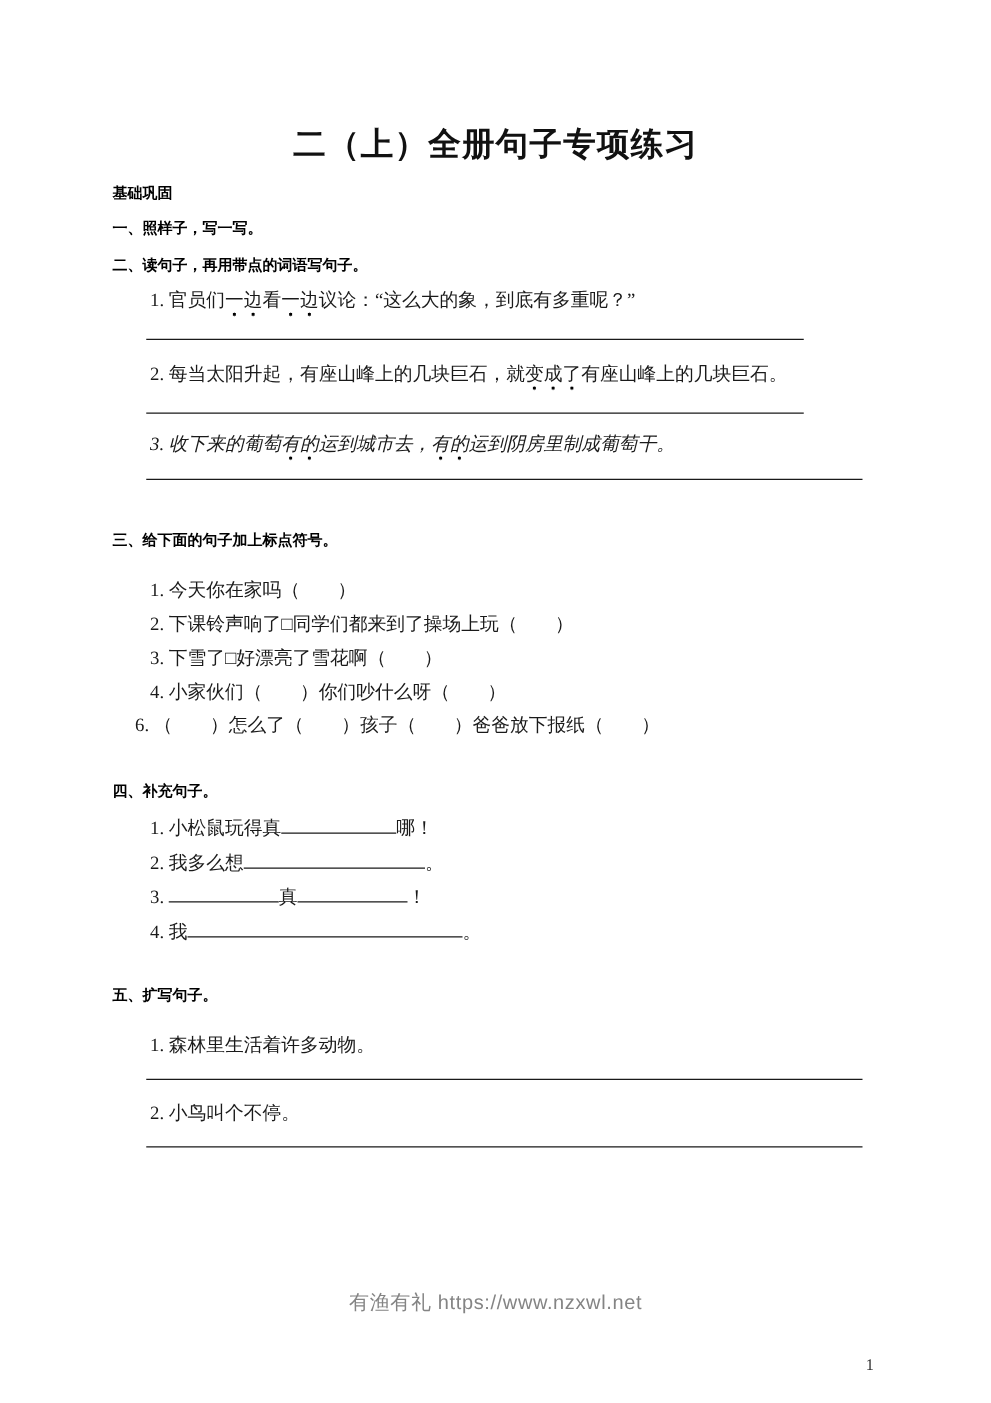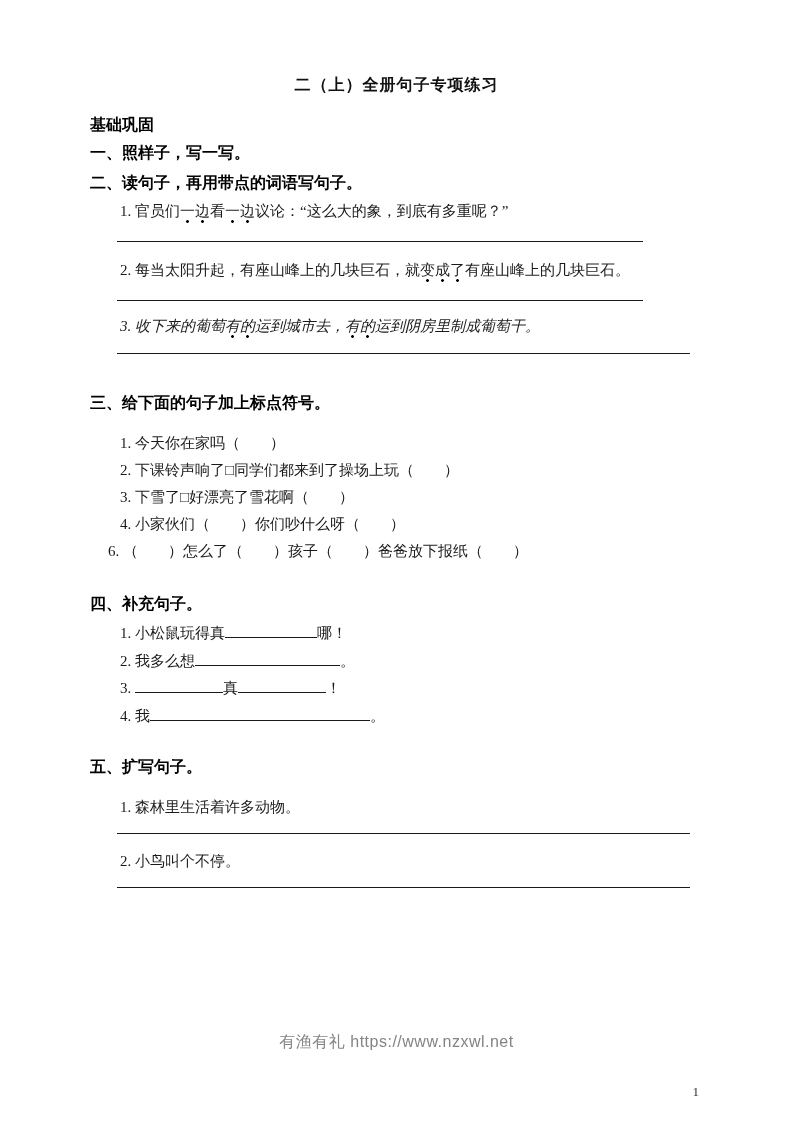--- a/index.html
+++ b/index.html
@@ -22,11 +22,11 @@
     top: 0;
   }
   .doc-title {
-    margin-top: 70px;
+    margin-top: 100px;
     text-align: center;
     font-family: "Liberation Sans", "DejaVu Sans", sans-serif;
     font-weight: bold;
-    font-size: 16px;
+    font-size: 26px;
     line-height: 30px;
     color: #111;
     letter-spacing: 1px;

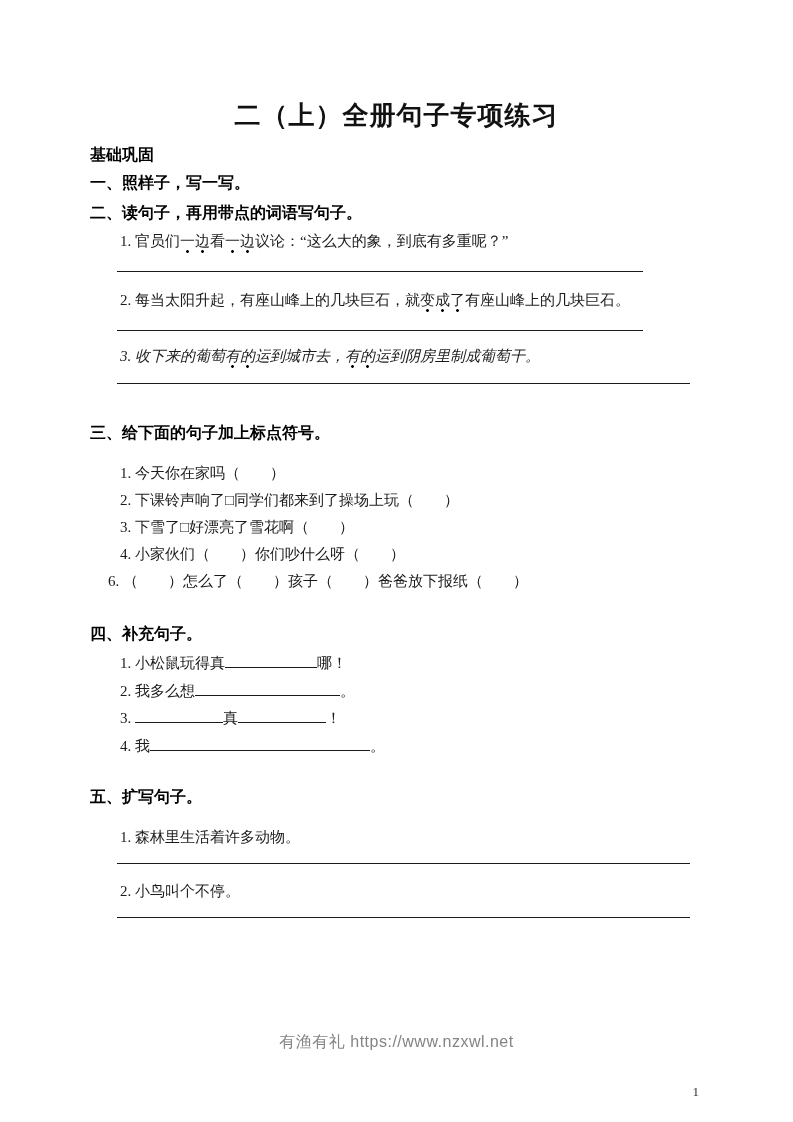--- a/index.html
+++ b/index.html
@@ -32,9 +32,9 @@
     letter-spacing: 1px;
   }
   .h-bold {
-    font-family: Liberation Sans, sans-serif;
+    font-family: Liberation Mono, monospace;
     font-weight: bold;
-    font-size: 16px;
+    font-size: 12px;
     line-height: 22px;
     color: #000;
   }

